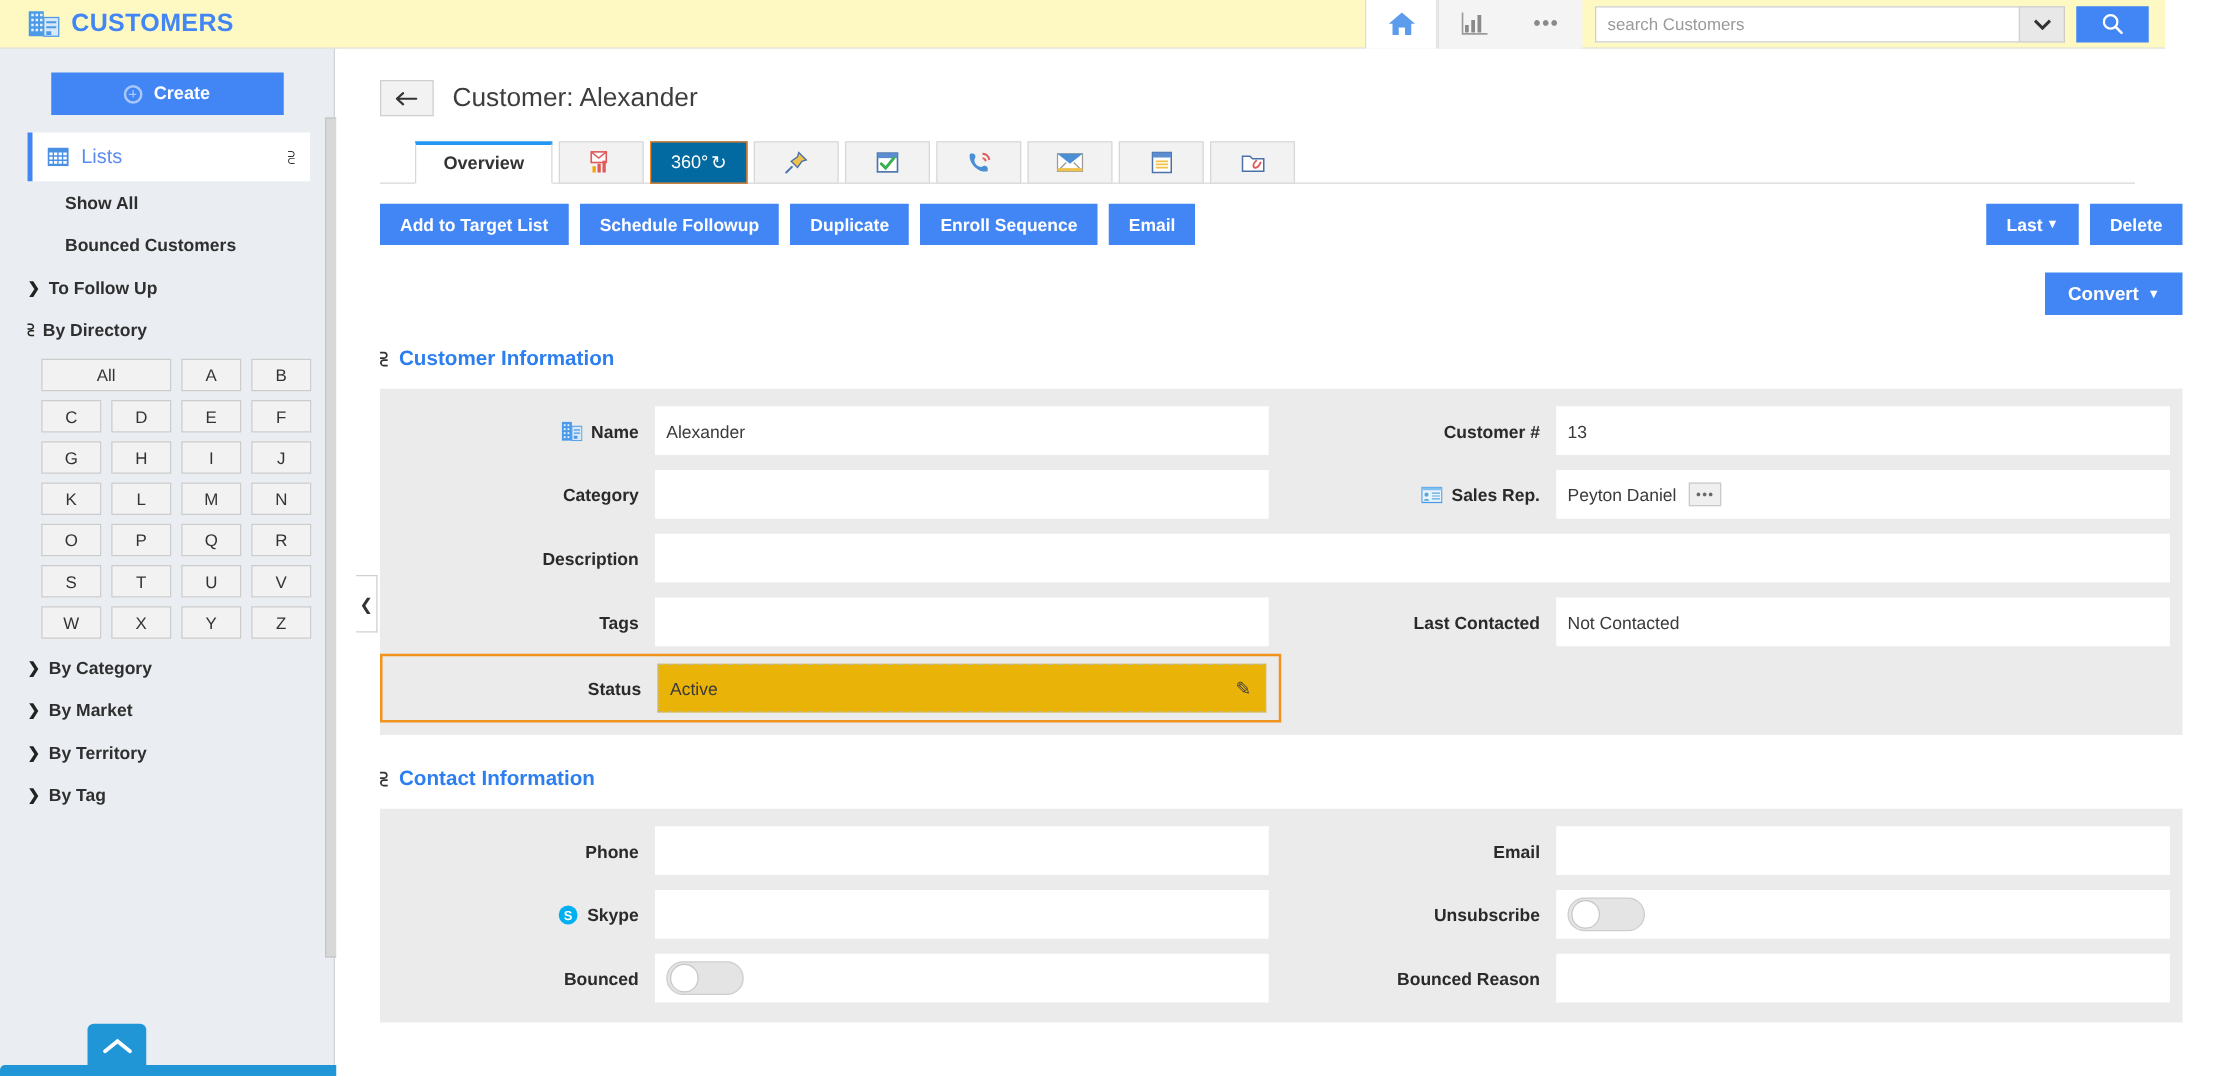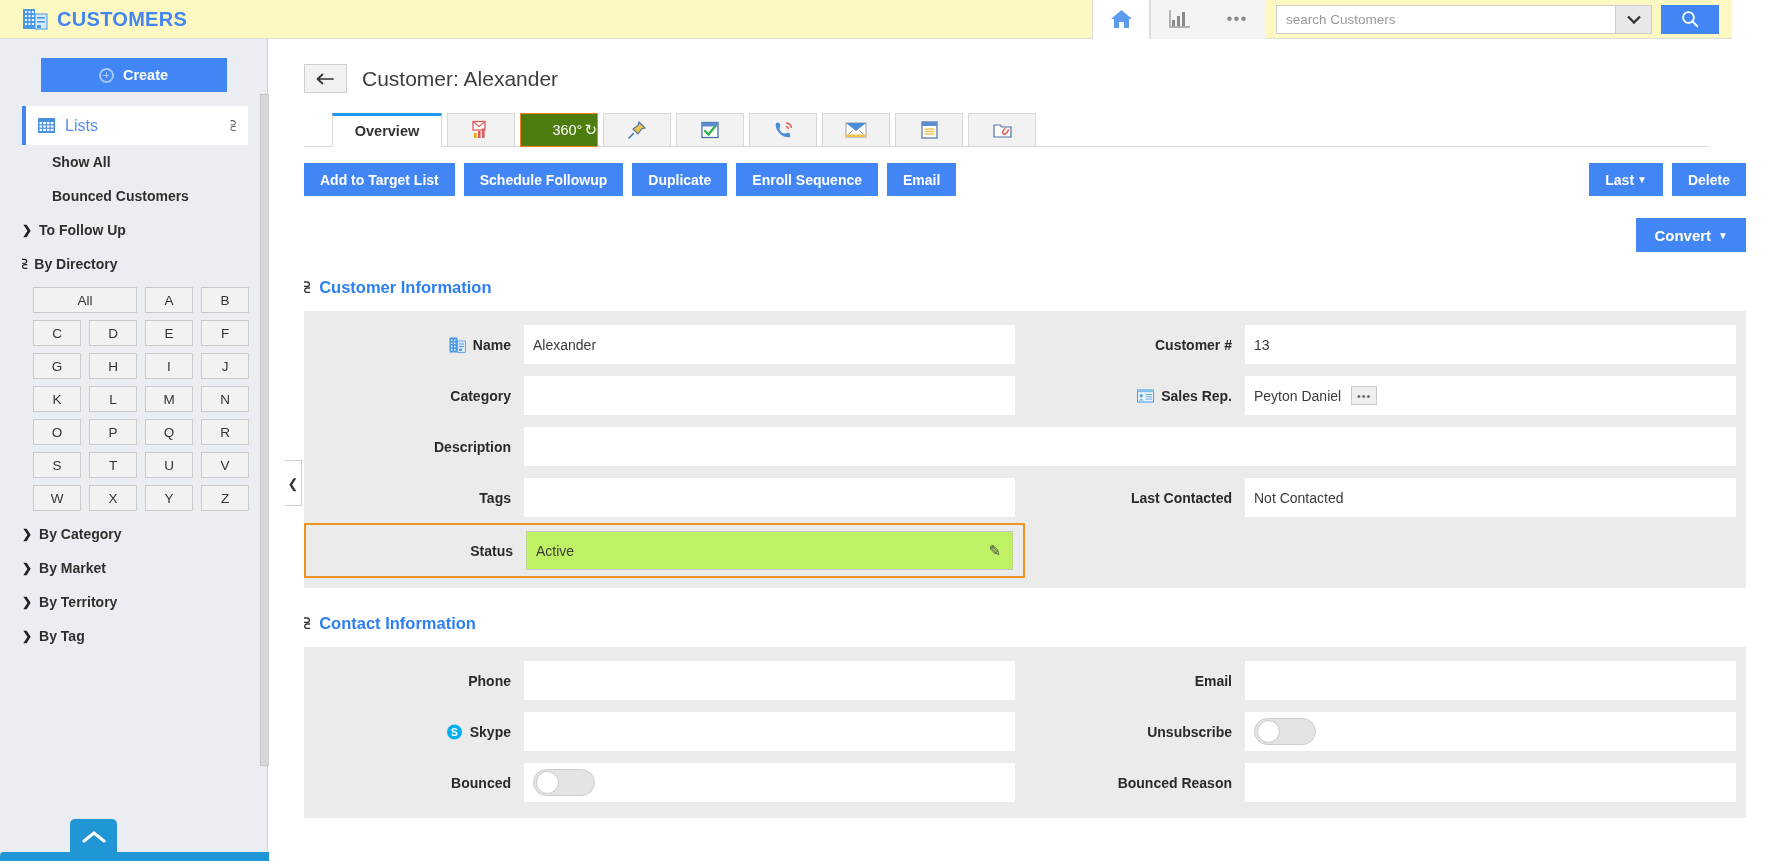--- a/index.html
+++ b/index.html
@@ -143,7 +143,7 @@
     background: #fff; border-top: 3px solid #2196f3; border-bottom: 1px solid #fff;
     min-width: 110px; font-size: 14.5px; font-weight: bold; color: #333;
   }
-  .tab.orange { background: #4d7c0f; border-color:#f58220; color: #fff; font-size: 14.5px; min-width: 78px; justify-content: flex-end; }
+  .tab.orange { background: #0369a1; border-color:#f58220; color: #fff; font-size: 14.5px; min-width: 78px; }
 
   .actions { display: flex; margin: 16px 0 0 35px; gap: 9px; align-items: center; }
   .btn-blue {

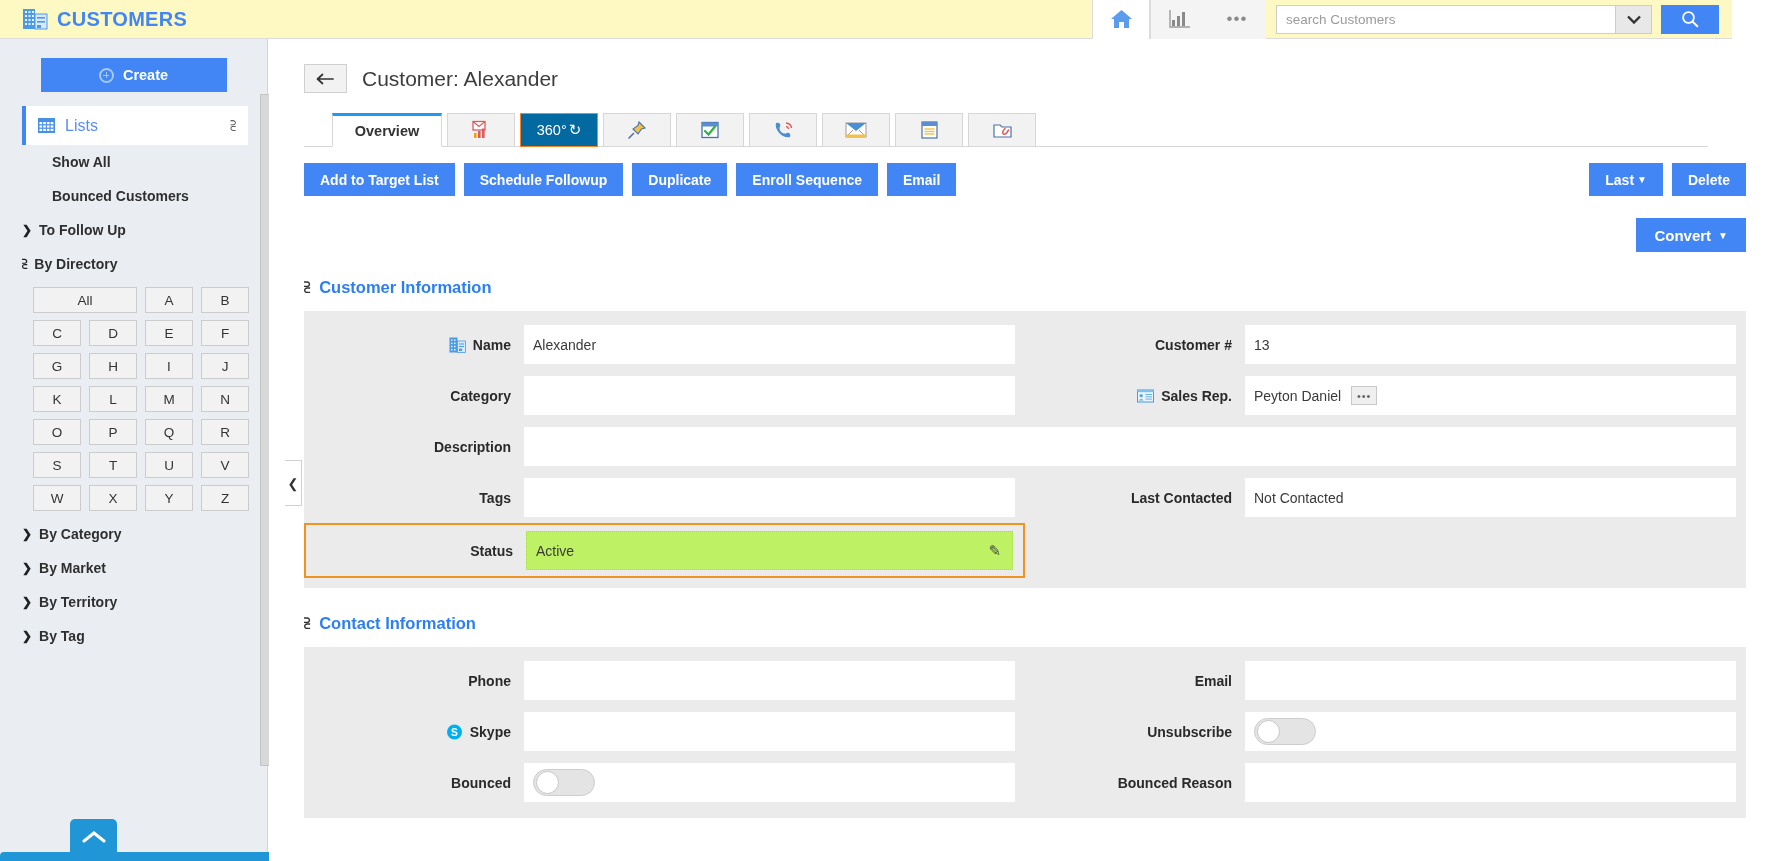--- a/index.html
+++ b/index.html
@@ -183,7 +183,7 @@
     grid-column: 1; display: flex; align-items: center; height: 55px;
   }
   .status-highlight .fld-input {
-    border: 1px dotted #bbb; background: #bef264; position: relative;
+    border: 1px dotted #bbb; background: #eab308; position: relative;
   }
   .pencil { margin-left: auto; margin-right: 11px; font-size: 15px; color: #444; }
 

